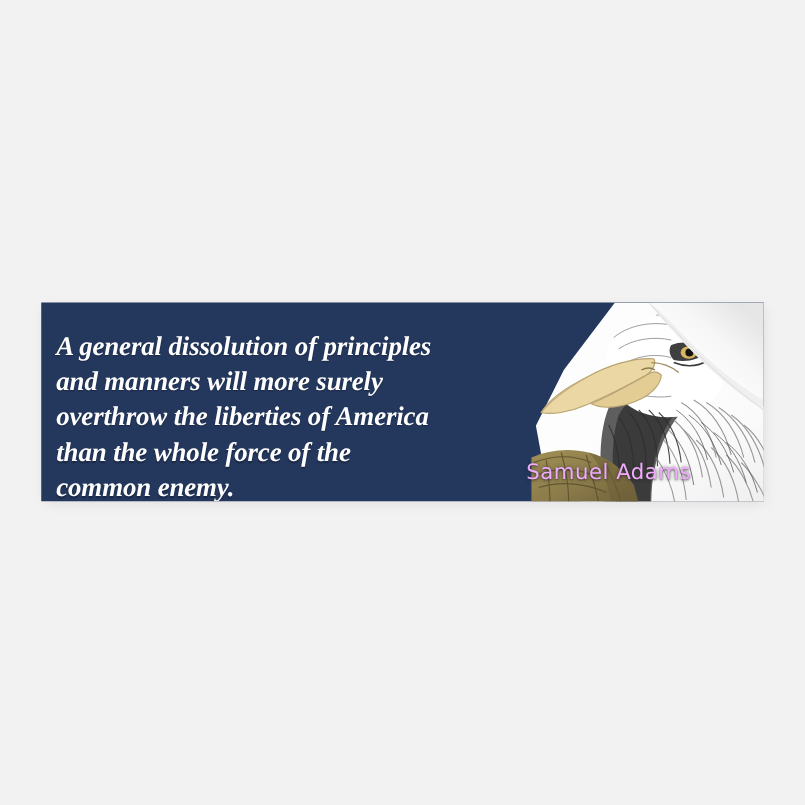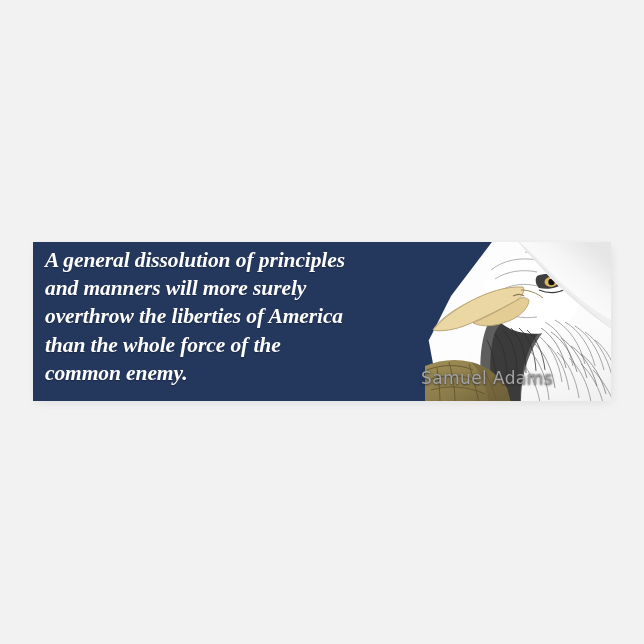--- a/index.html
+++ b/index.html
@@ -68,7 +68,7 @@
   #quote {
     position: absolute;
     left: 12px;
-    top: 4px;
+    top: 21px;
     width: 432px;
     color: #ffffff;
     font-family: "Liberation Serif", "DejaVu Serif", serif;

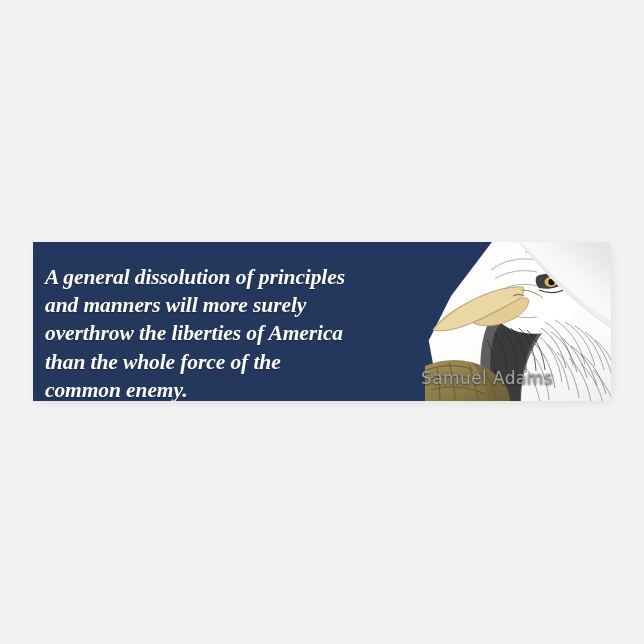--- a/index.html
+++ b/index.html
@@ -86,7 +86,7 @@
     position: absolute;
     left: 388px;
     top: 126px;
-    color: #a3a3a3;
+    color: #f0abfc;
     font-family: "DejaVu Sans", sans-serif;
     font-size: 17px;
     letter-spacing: .4px;

